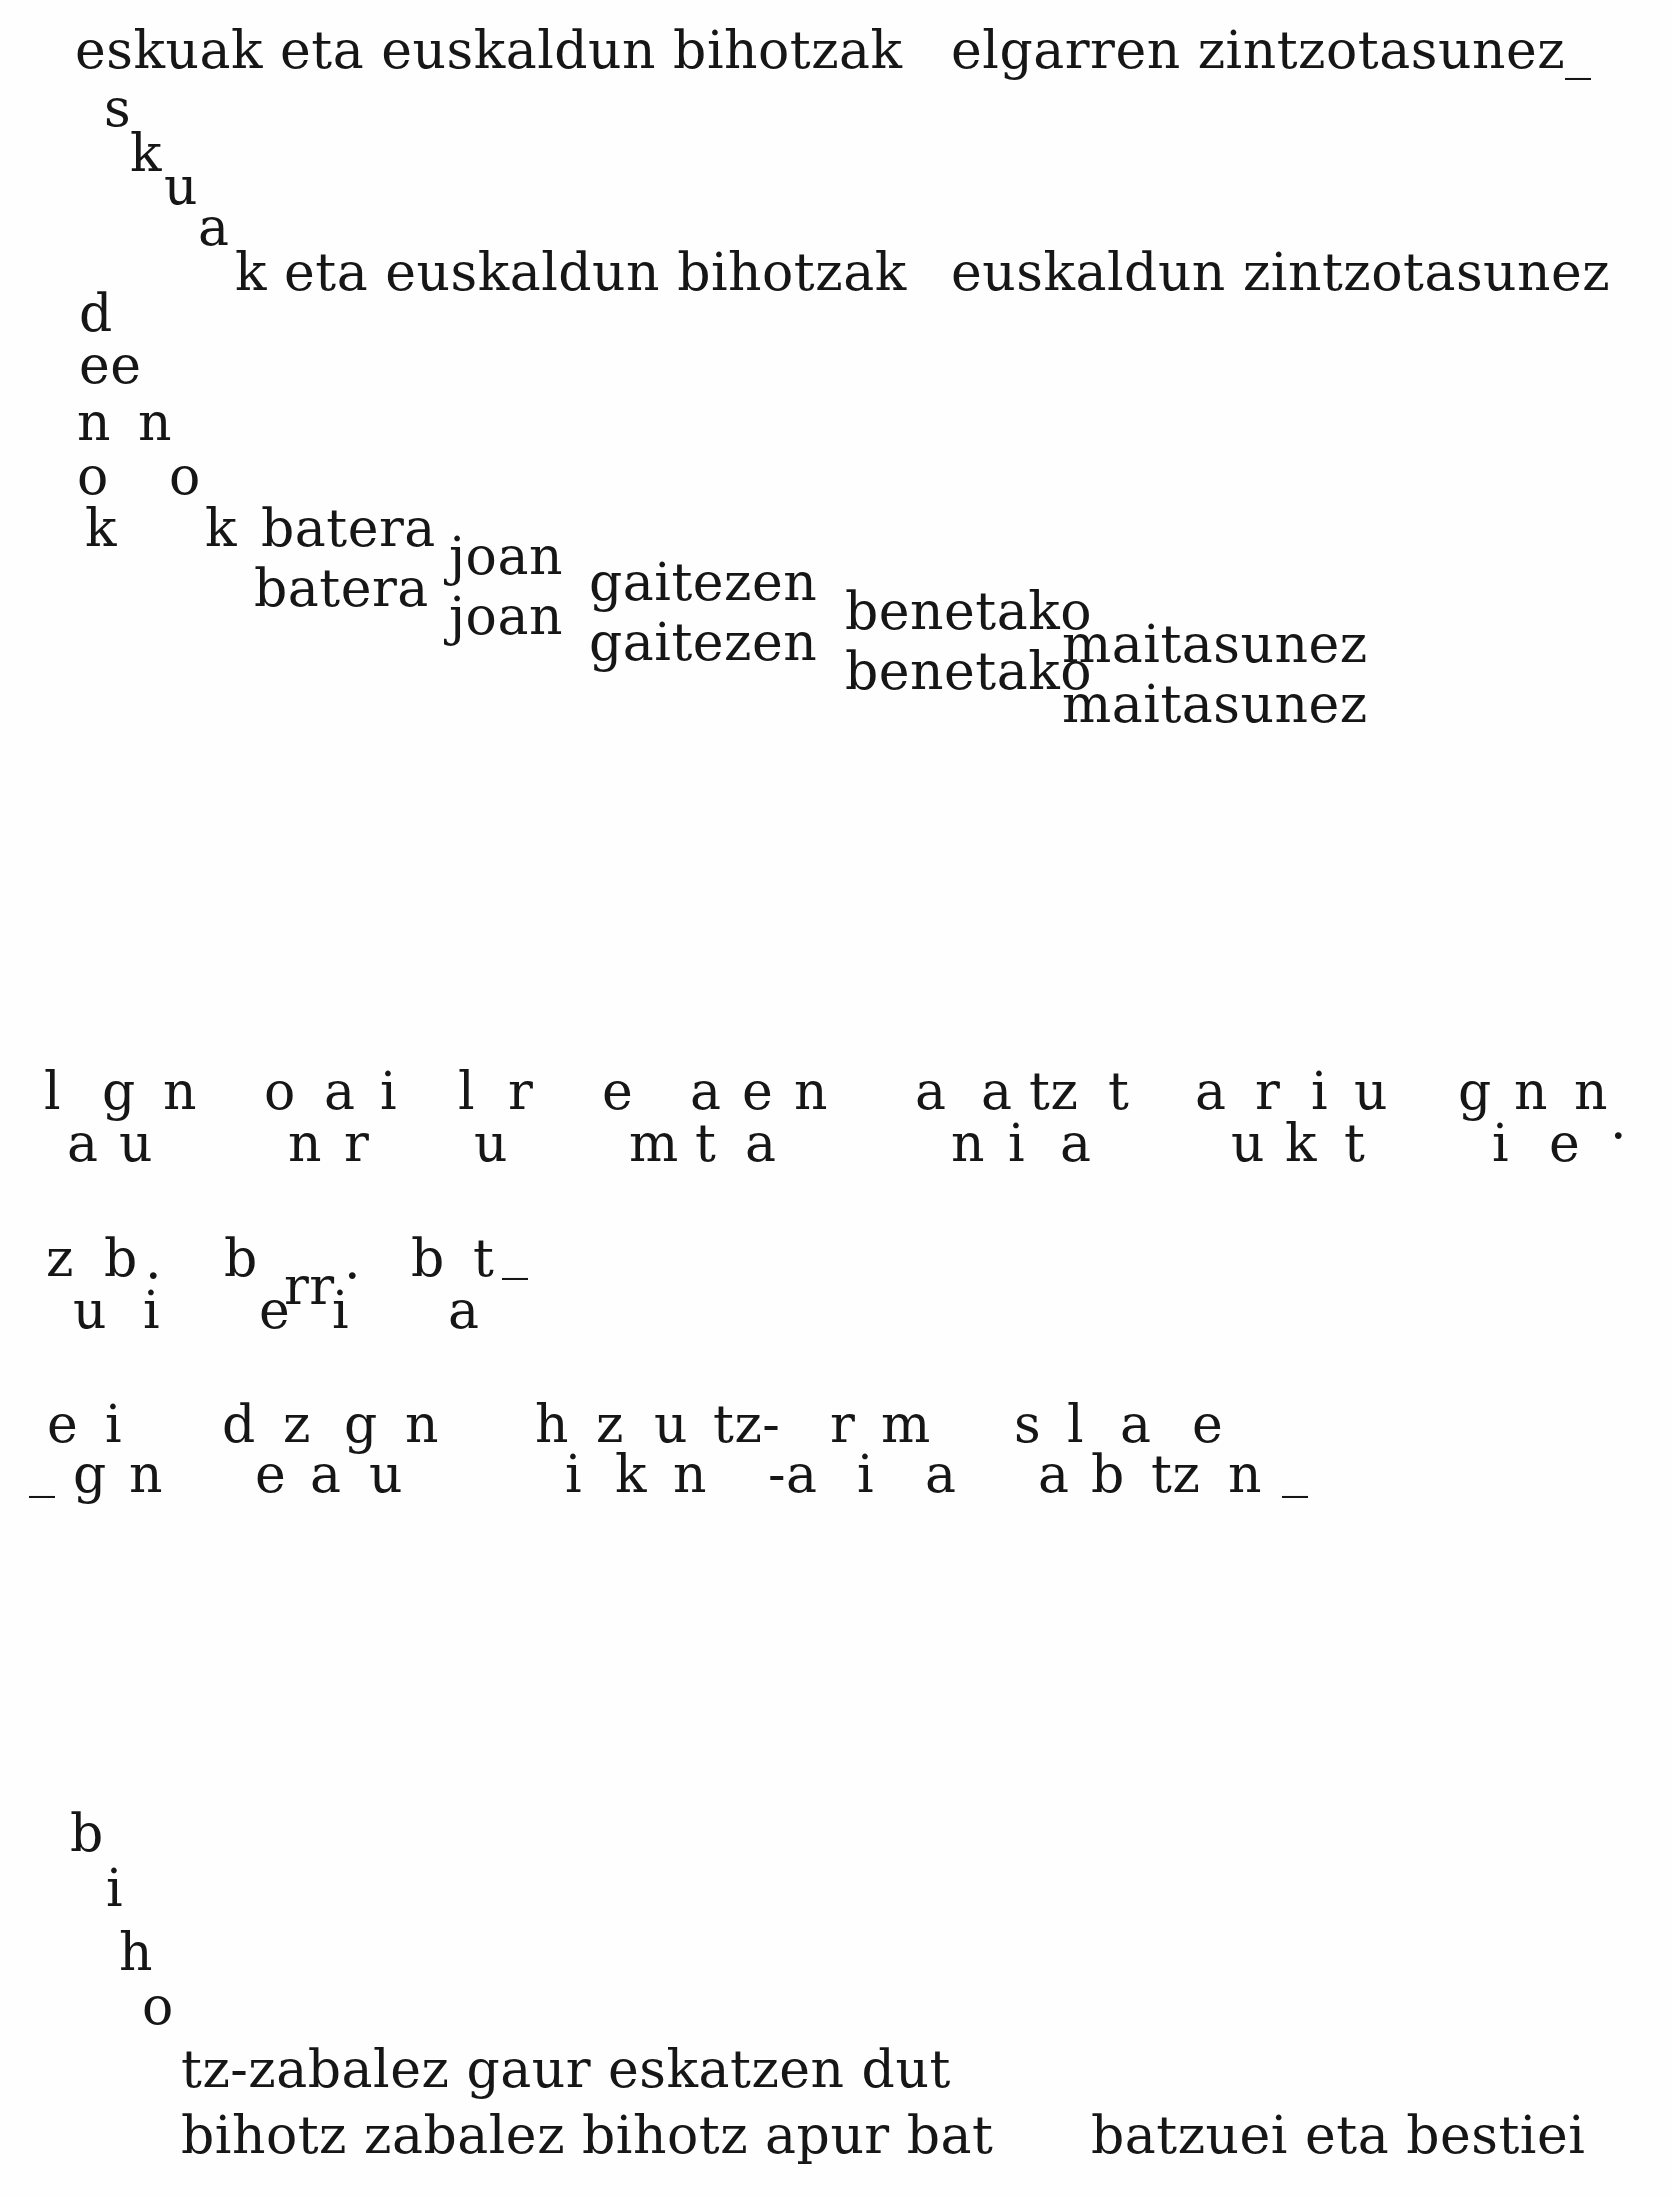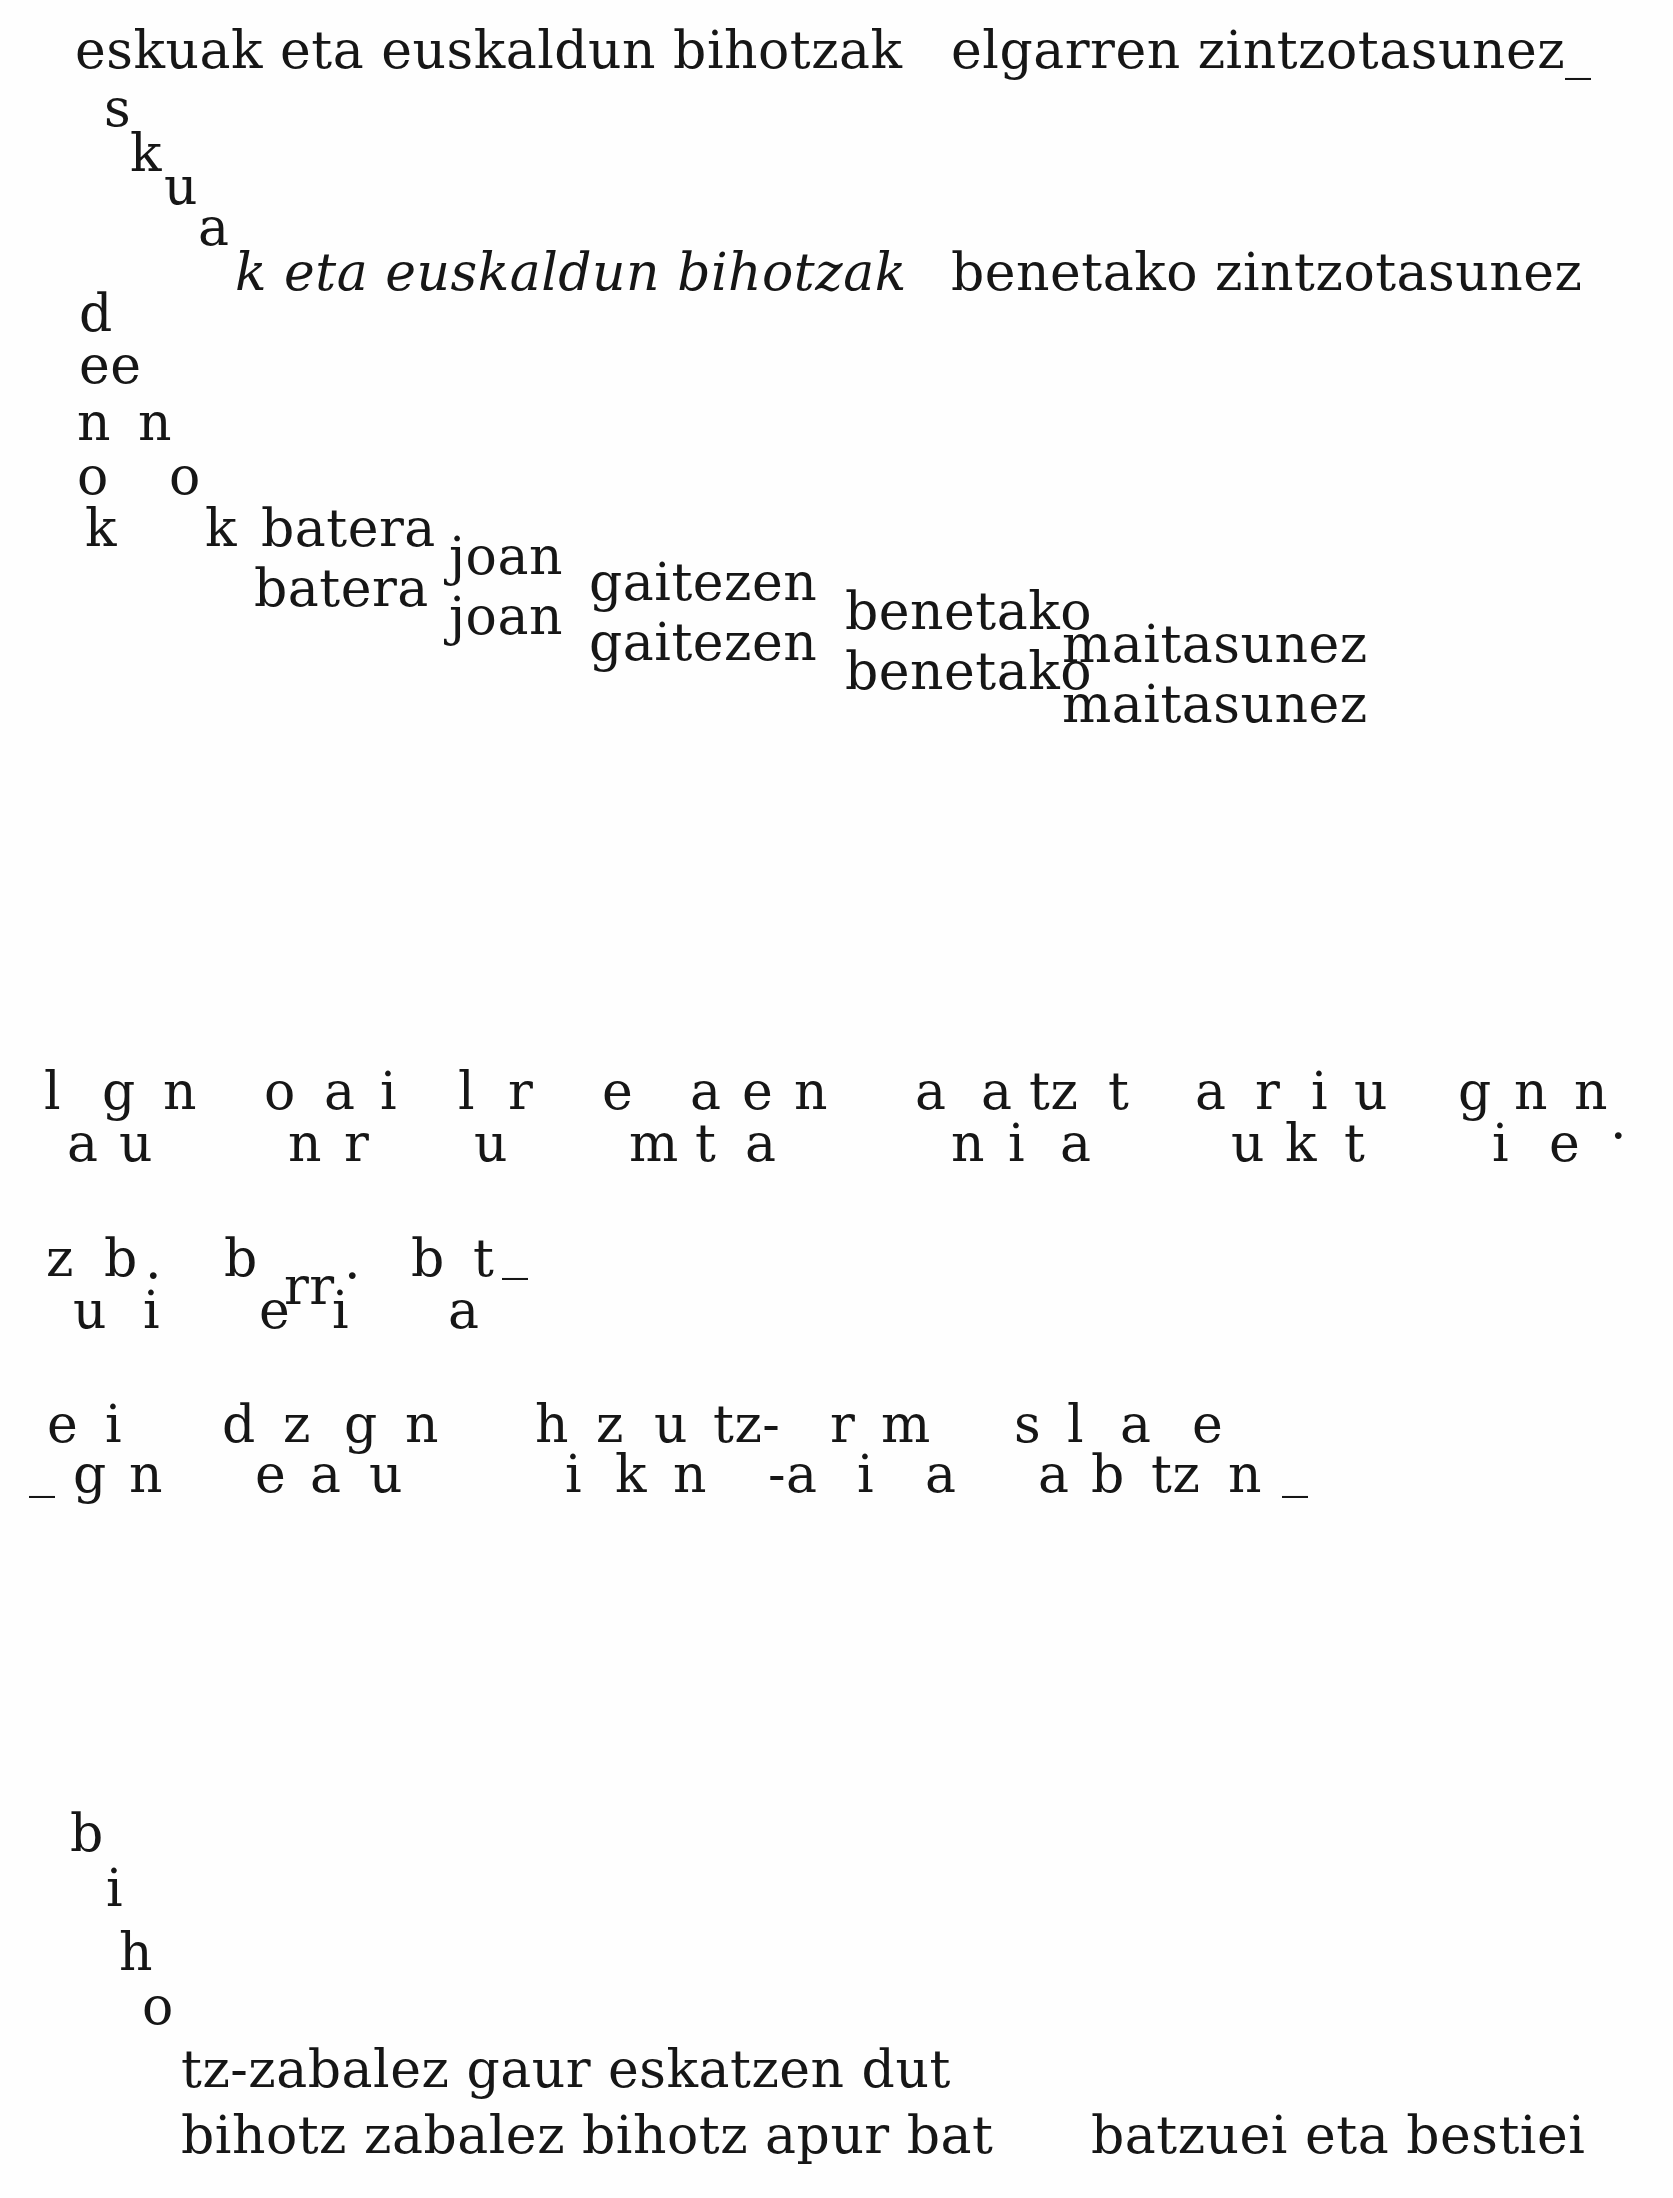--- a/index.html
+++ b/index.html
@@ -32,7 +32,7 @@
 
   <div class="g" style="left:951px; top:24px;">elgarren zintzotasunez_</div>
   <div class="g" style="left:75px;  top:24px;">eskuak eta euskaldun bihotzak</div>
-  <div class="g" style="left:235px; top:246px;font-style:italic;">k eta euskaldun bihotzak</div>
+  <div class="g" style="left:235px; top:246px;">k eta euskaldun bihotzak</div>
   <div class="g" style="left:951px; top:246px;">benetako zintzotasunez</div>
 
   <div>

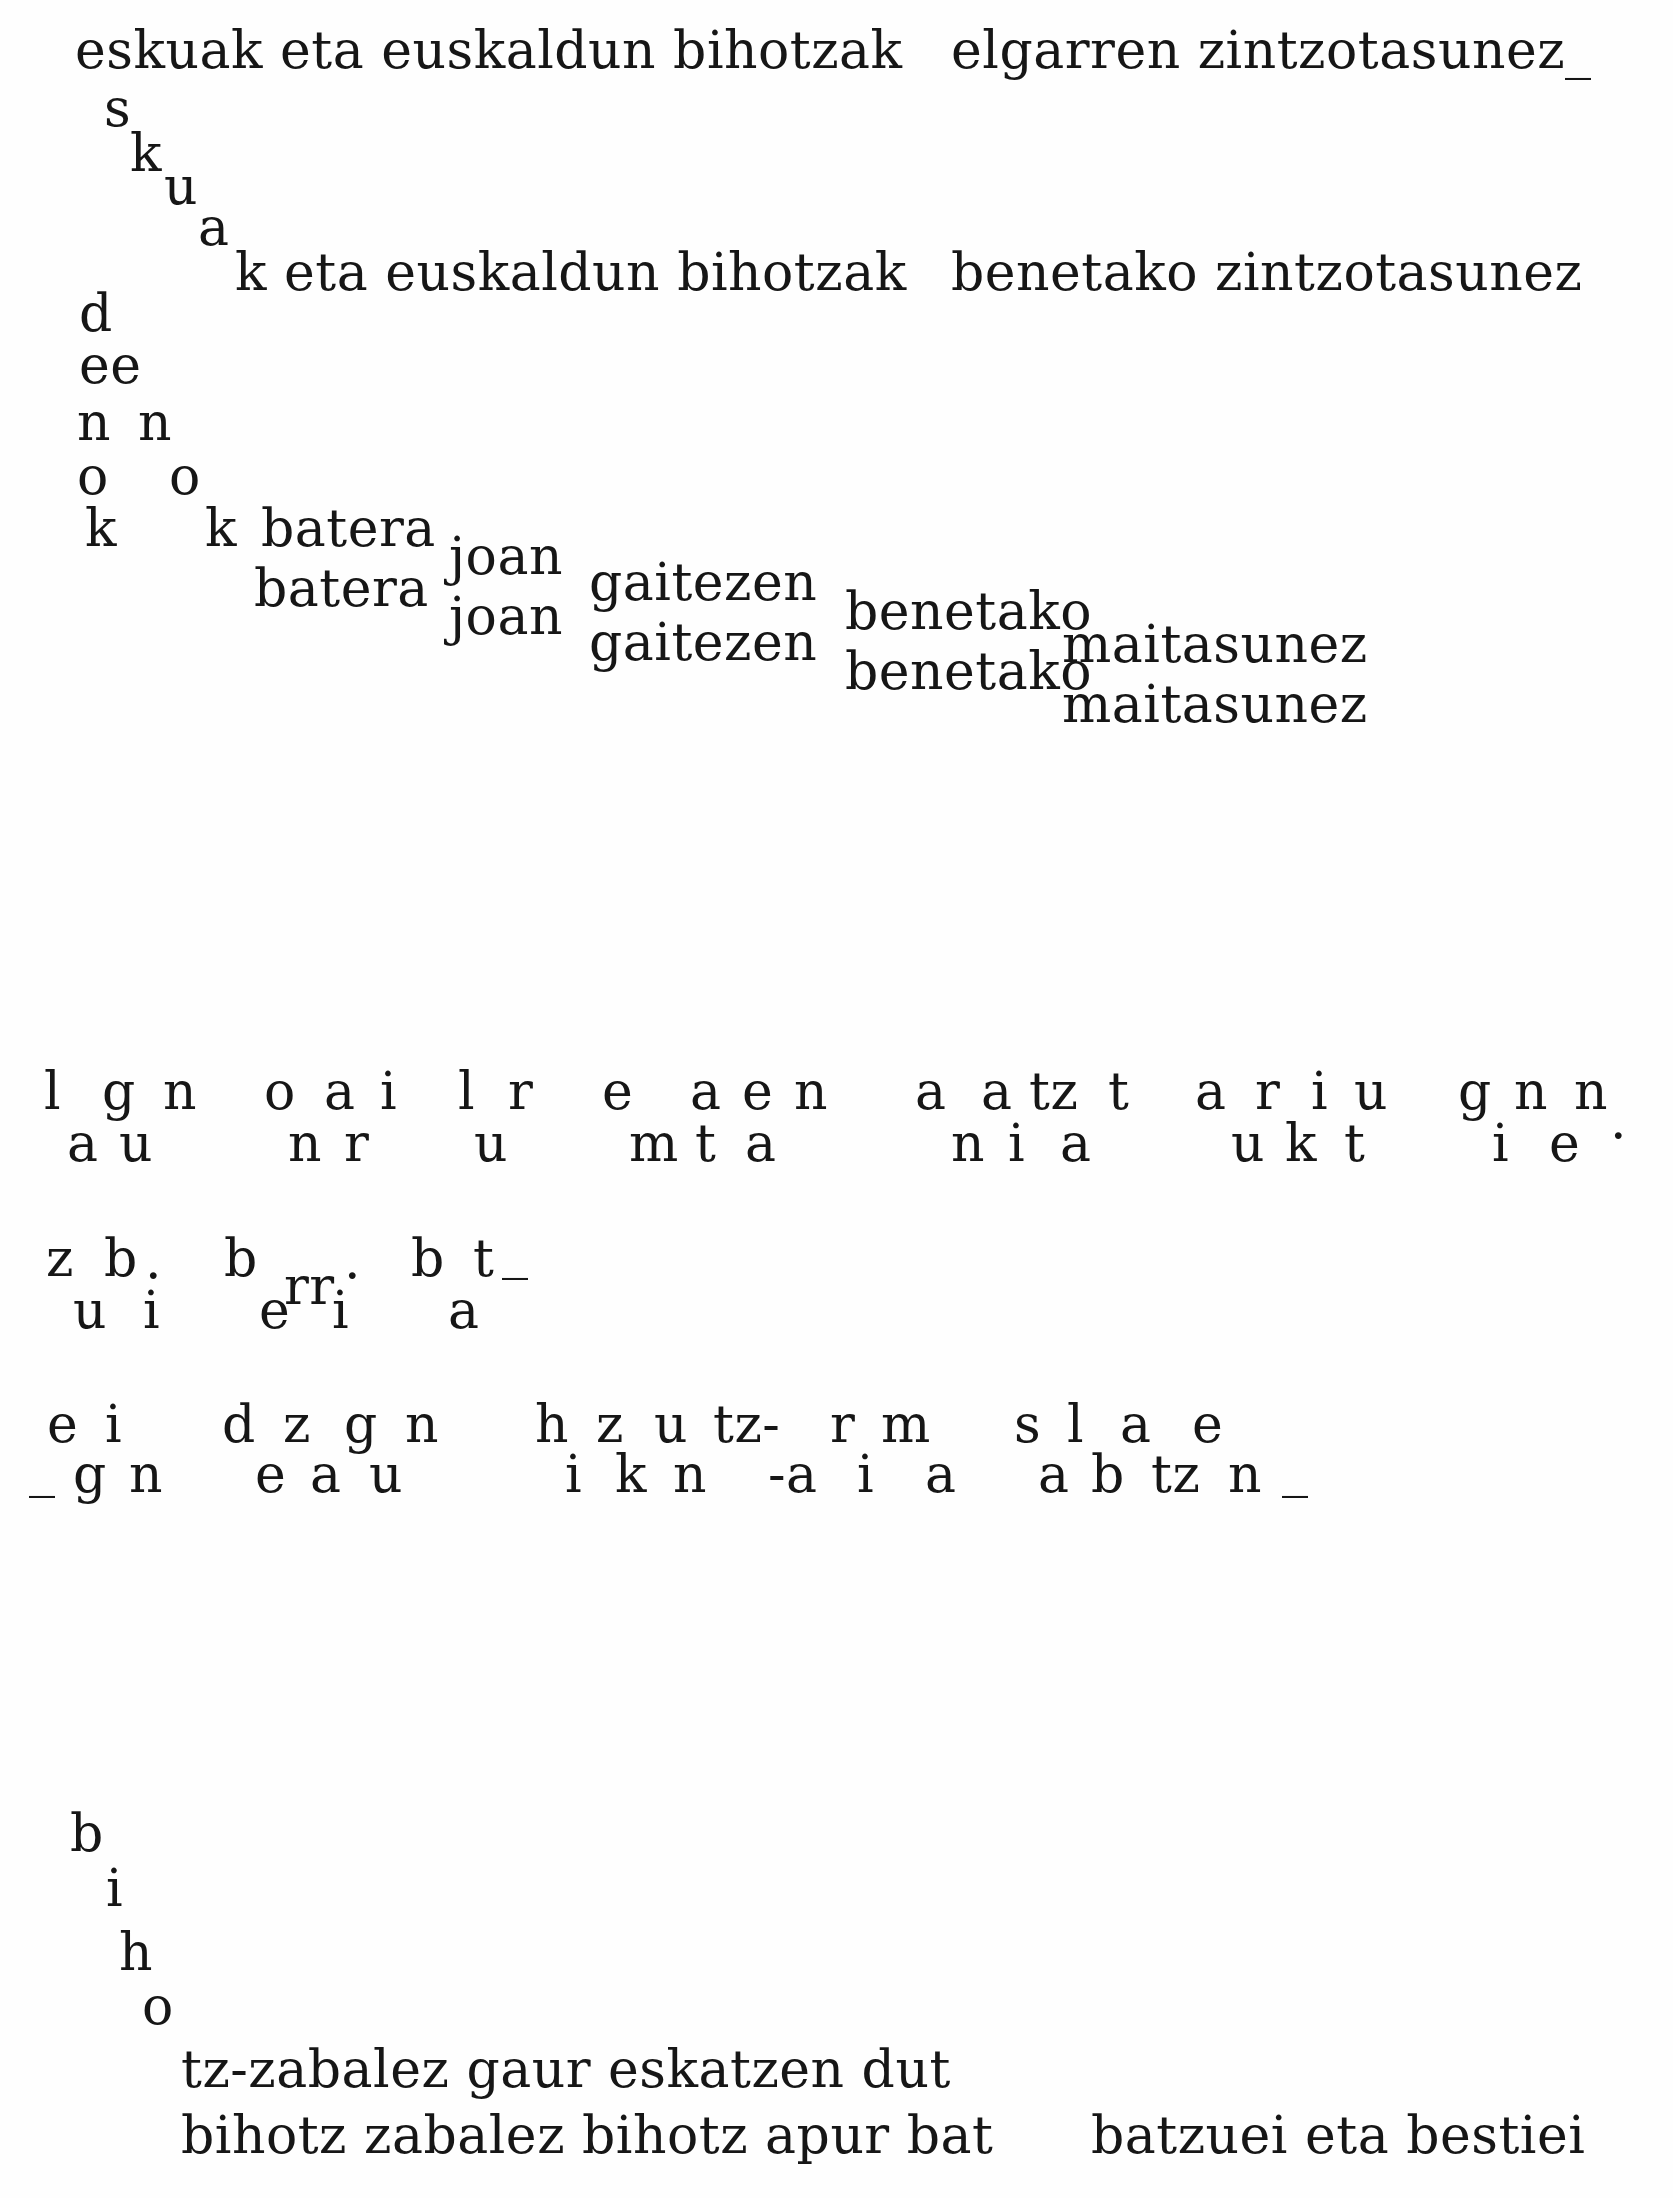--- a/index.html
+++ b/index.html
@@ -33,7 +33,7 @@
   <div class="g" style="left:951px; top:24px;">elgarren zintzotasunez_</div>
   <div class="g" style="left:75px;  top:24px;">eskuak eta euskaldun bihotzak</div>
   <div class="g" style="left:235px; top:246px;">k eta euskaldun bihotzak</div>
-  <div class="g" style="left:951px; top:246px;">benetako zintzotasunez</div>
+  <div class="g" style="left:951px; top:246px;">euskaldun zintzotasunez</div>
 
   <div>
       <span class="g" style="left: 104px; top: 82px;">s</span>

